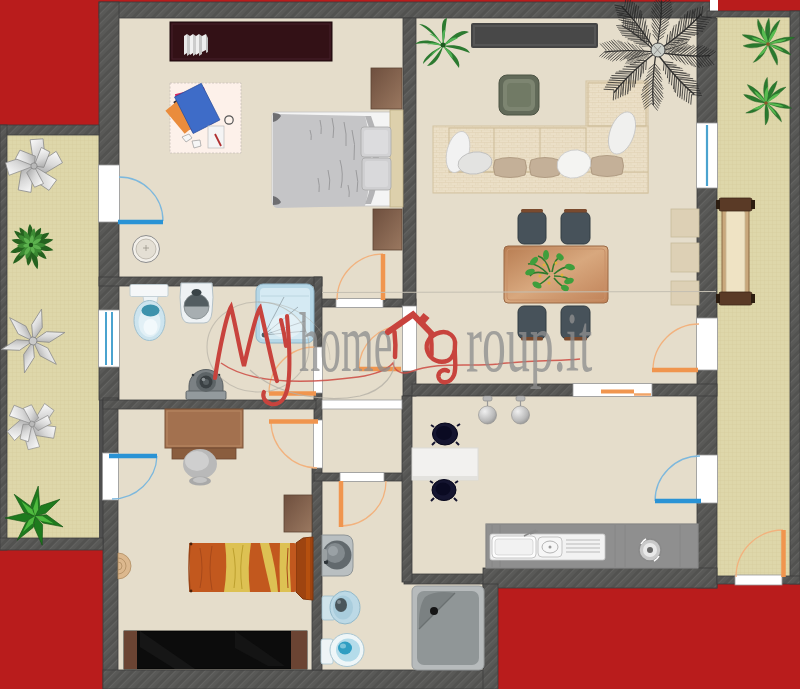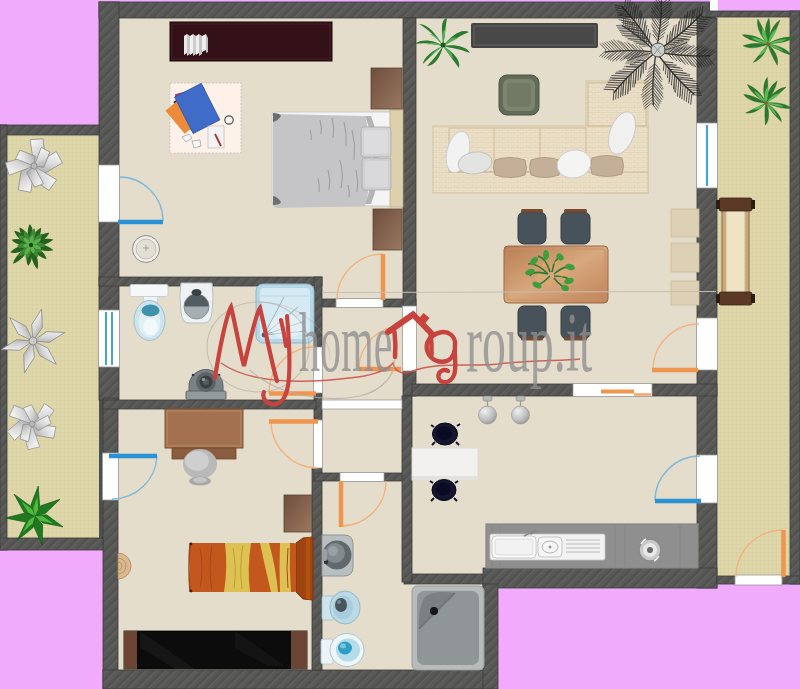--- a/index.html
+++ b/index.html
@@ -3,7 +3,7 @@
 <meta charset="utf-8">
 <style>
 html,body{margin:0;padding:0;background:#fff;}
-#page{width:800px;height:689px;position:relative;background:#f0abfc;font-family:"Liberation Sans",sans-serif;}
+#page{width:800px;height:689px;position:relative;background:#b91c1c;font-family:"Liberation Sans",sans-serif;}
 </style>
 </head>
 <body>

